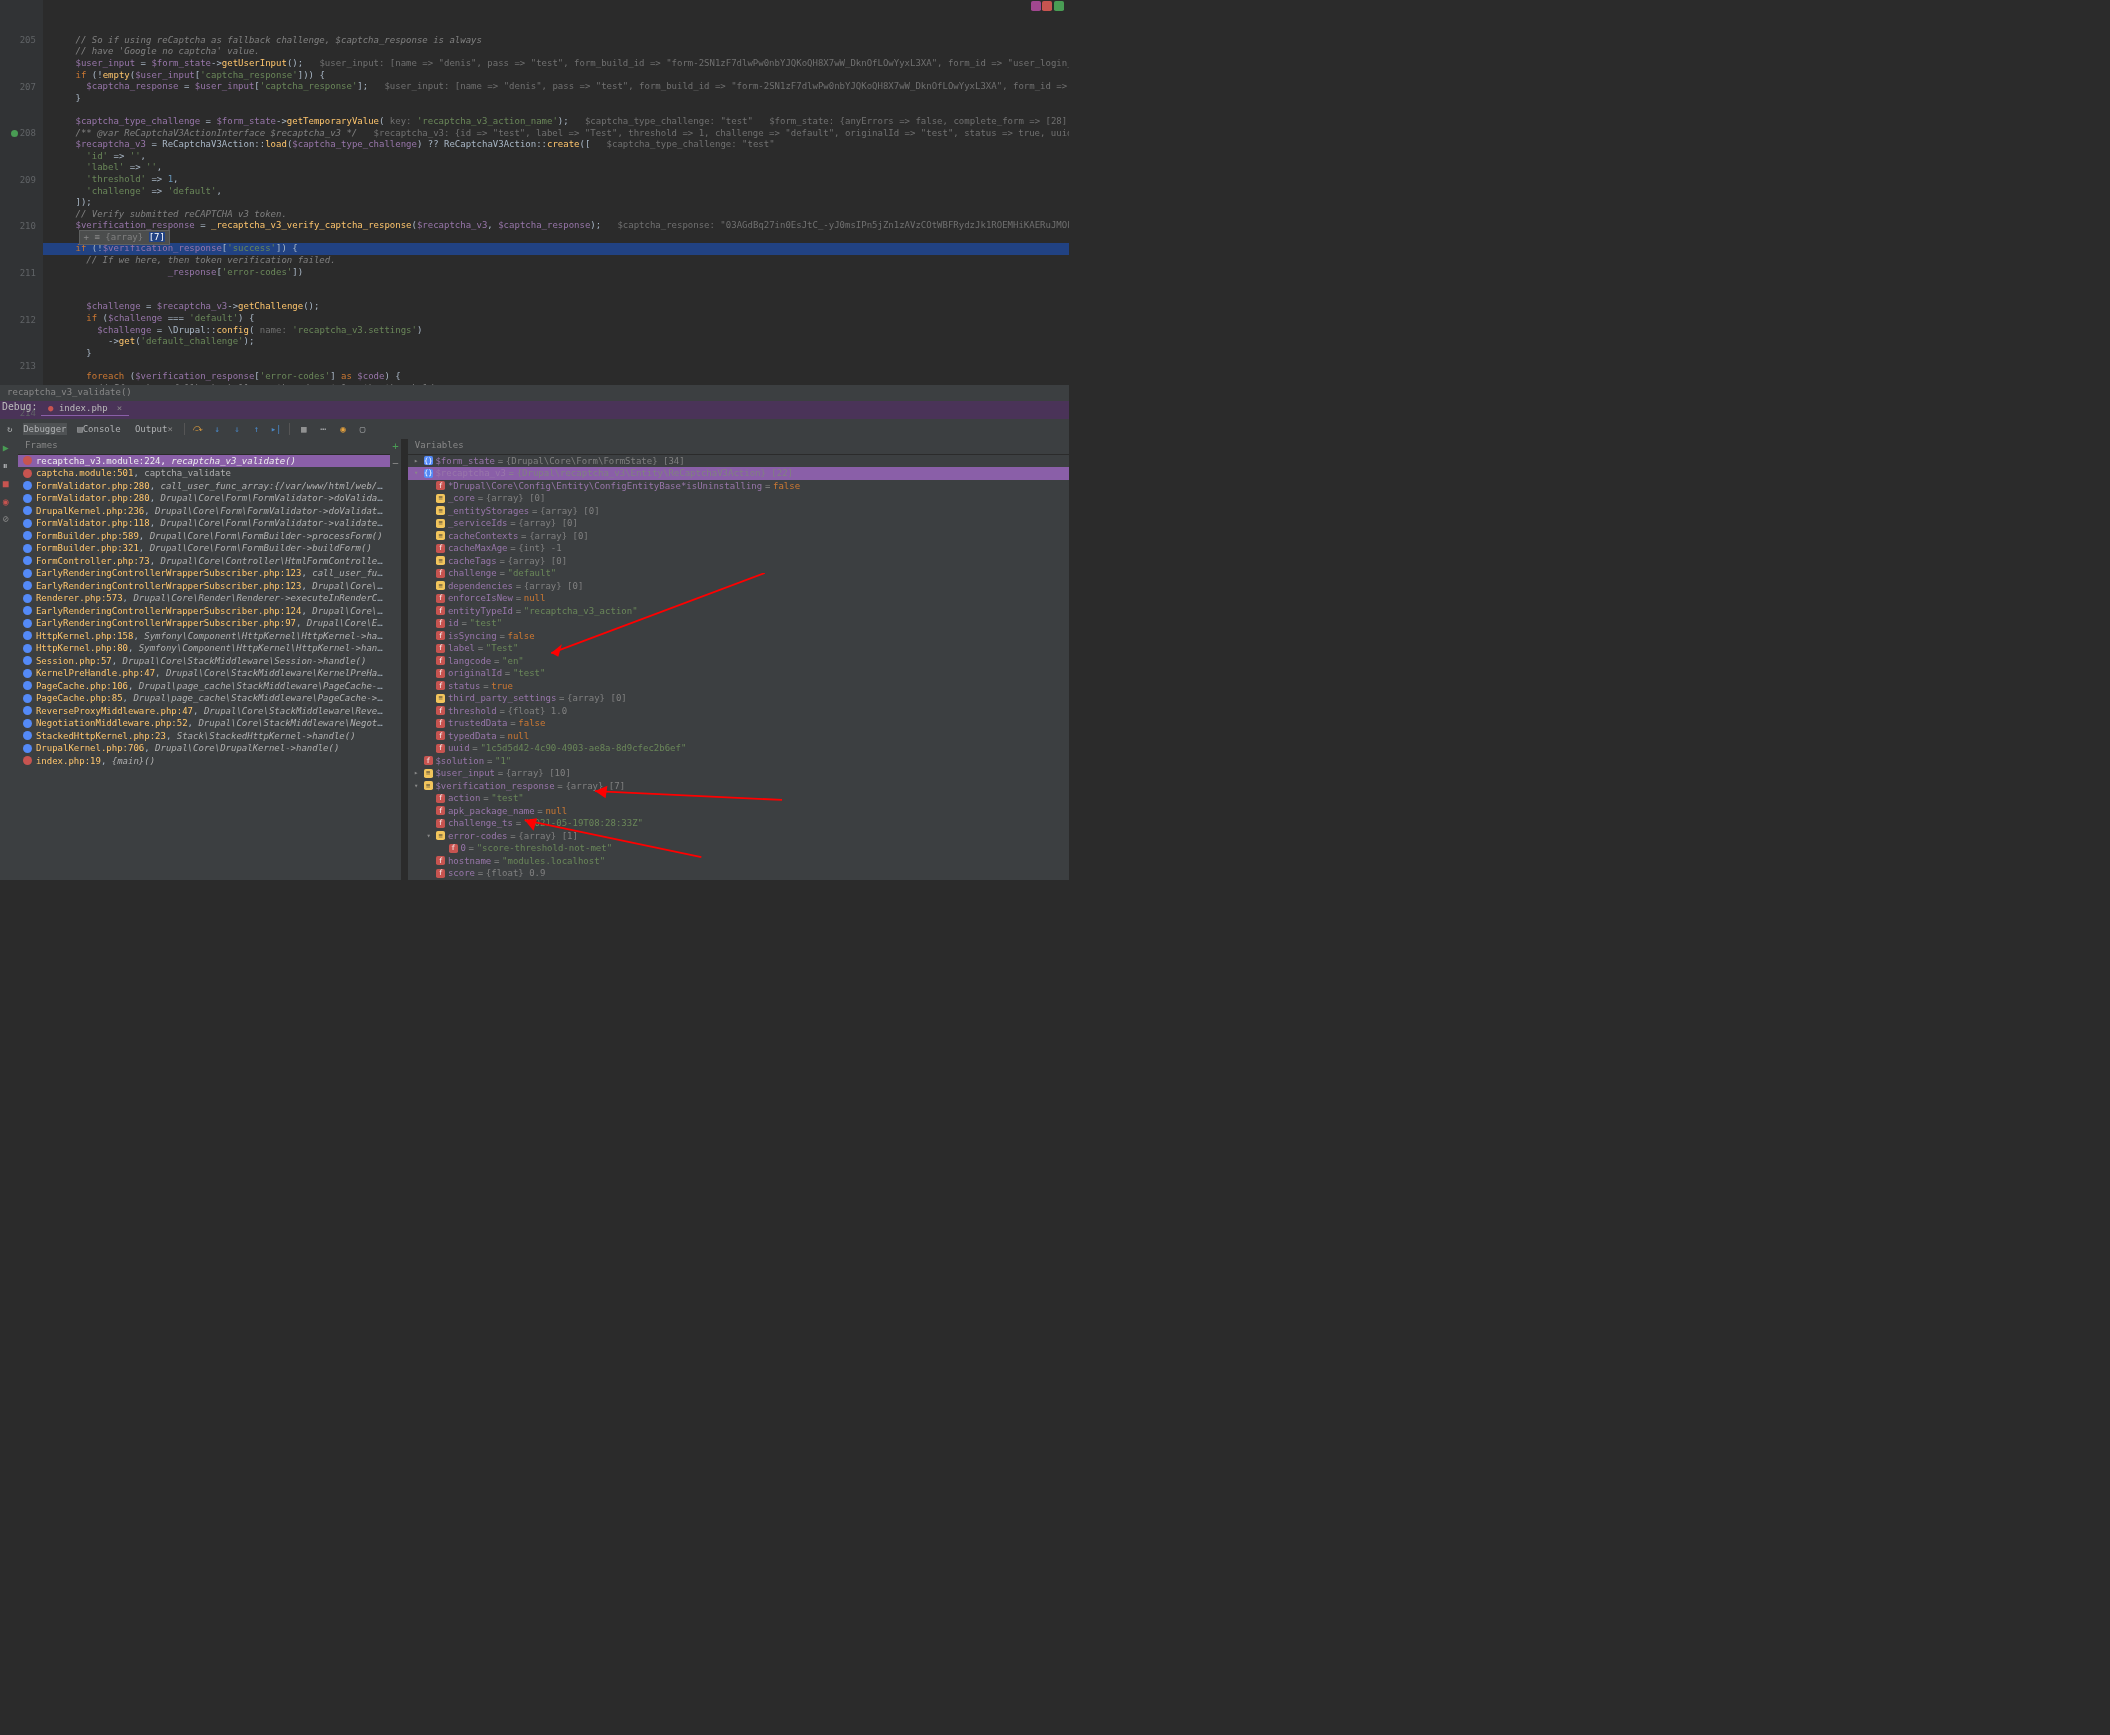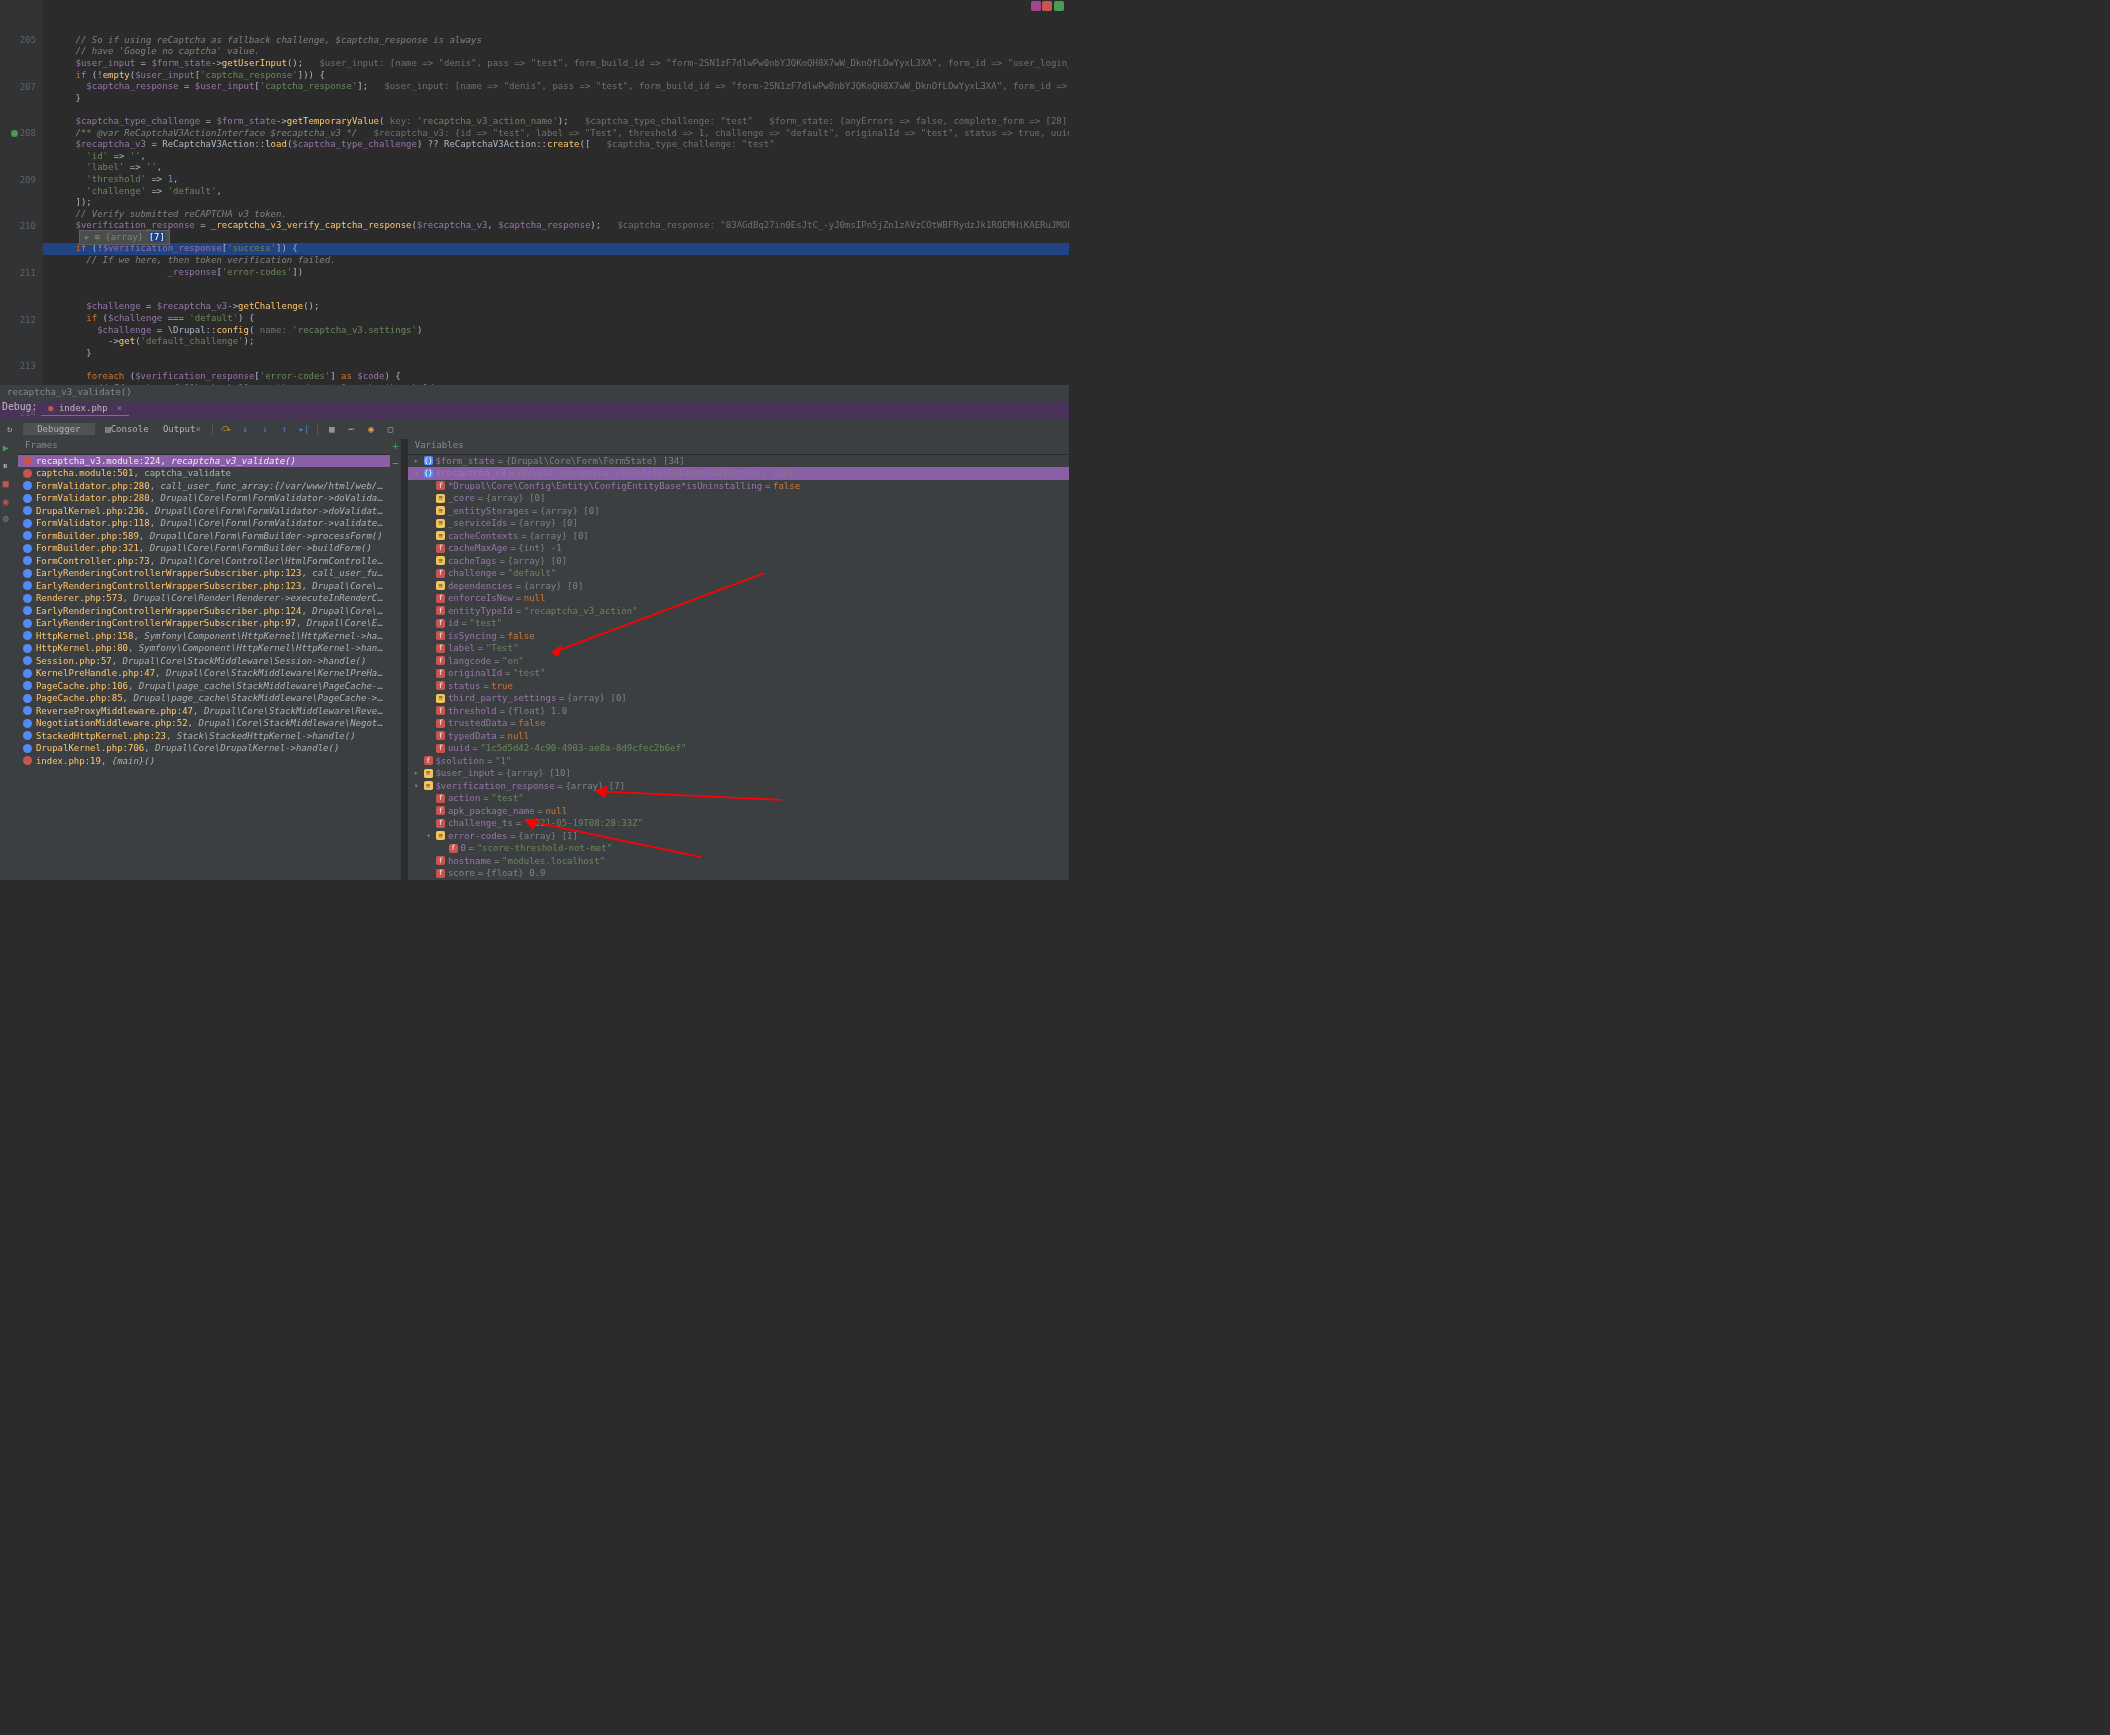--- a/index.html
+++ b/index.html
@@ -277,7 +277,7 @@
 
 <div class="toolbar-row">
   <span class="tool-btn">↻</span>
-  <span class="tool-btn active" style="width:auto;padding:0 14px">
+  <span class="tool-btn active" style="width:auto;padding:0 0">
       <span>Debugger</span>
     </span>
   <span class="tool-btn" style="width:auto;padding:0 3.6px">▤ <span>Console</span></span>

